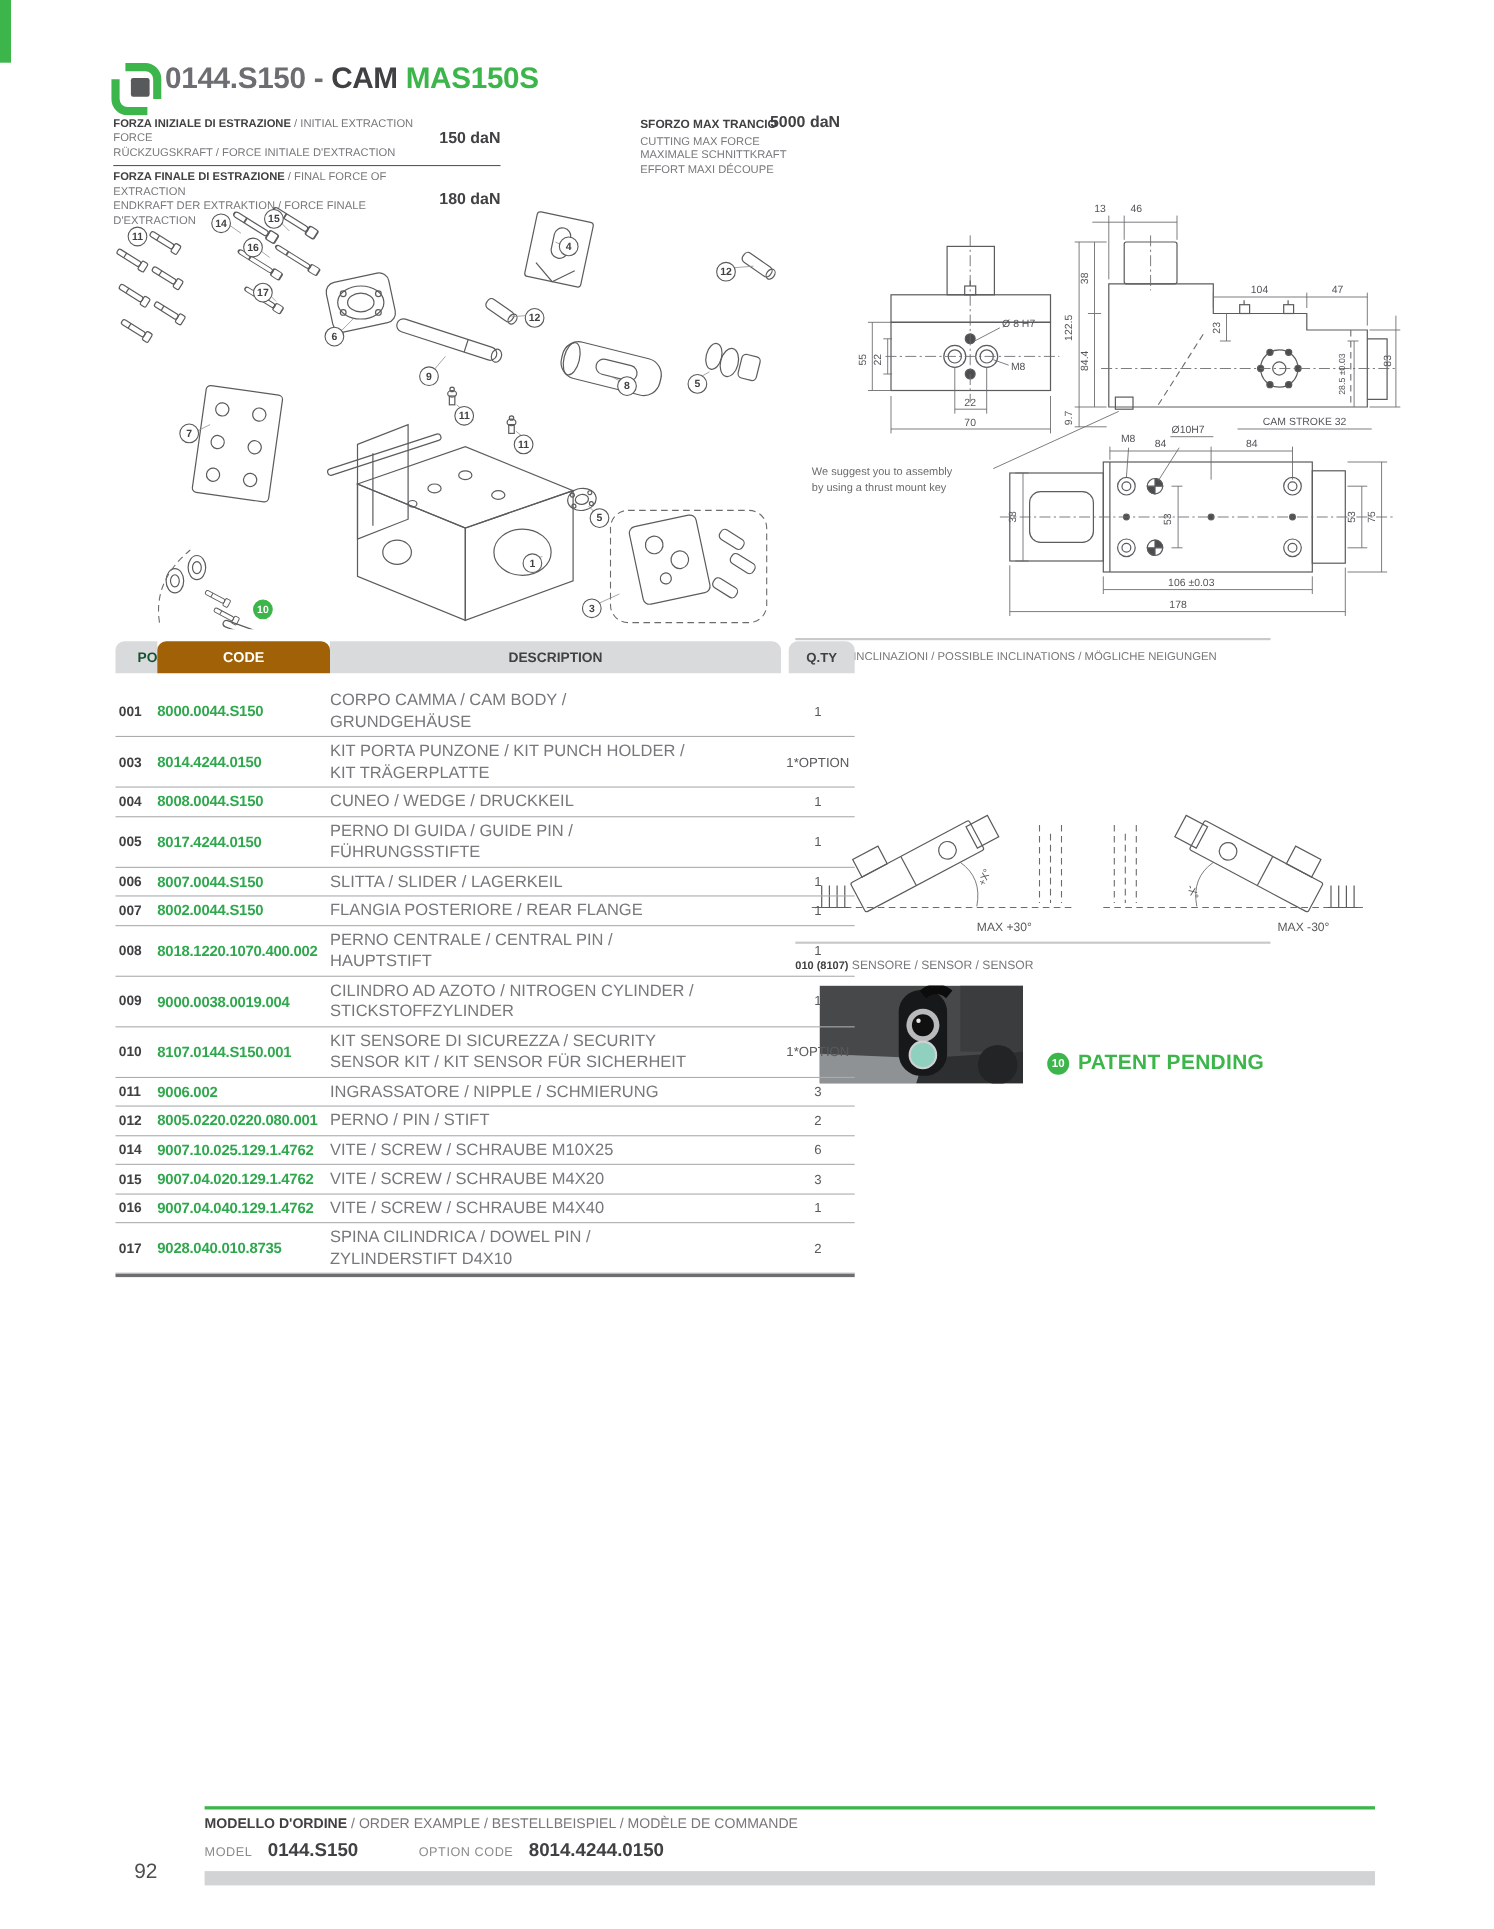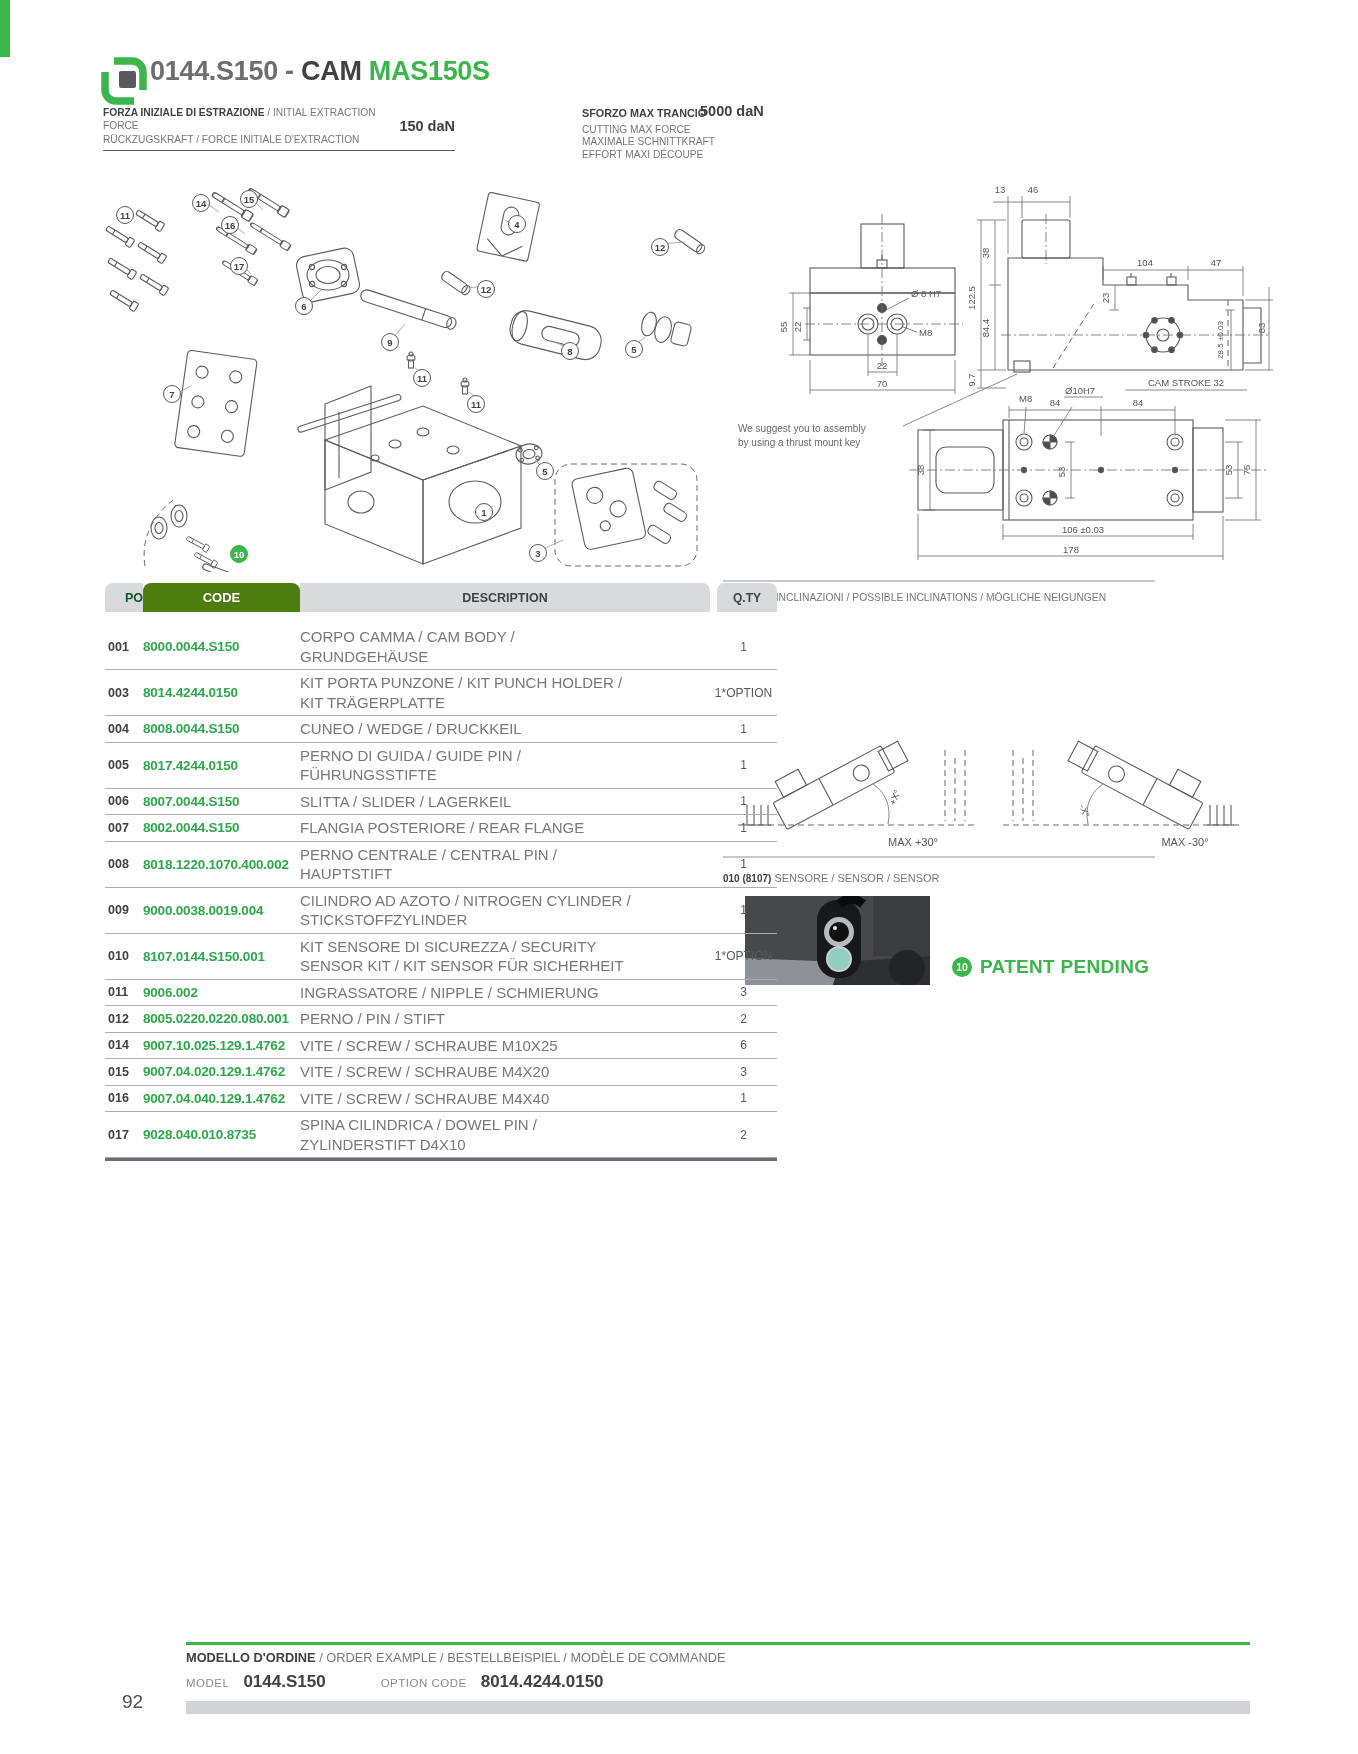--- a/index.html
+++ b/index.html
@@ -101,6 +101,13 @@
       <div class="spec-val">150 daN</div>
     </div>
     <div class="spec-div"></div>
+    <div class="spec-row">
+      <div class="spec-text">
+        <div><b>FORZA FINALE DI ESTRAZIONE</b><span> / FINAL FORCE OF EXTRACTION</span></div>
+        <div>ENDKRAFT DER EXTRAKTION / FORCE FINALE D'EXTRACTION</div>
+      </div>
+      <div class="spec-val">180 daN</div>
+    </div>
   </div>
 
   <div class="abs specs-r-title">SFORZO MAX TRANCIO</div>

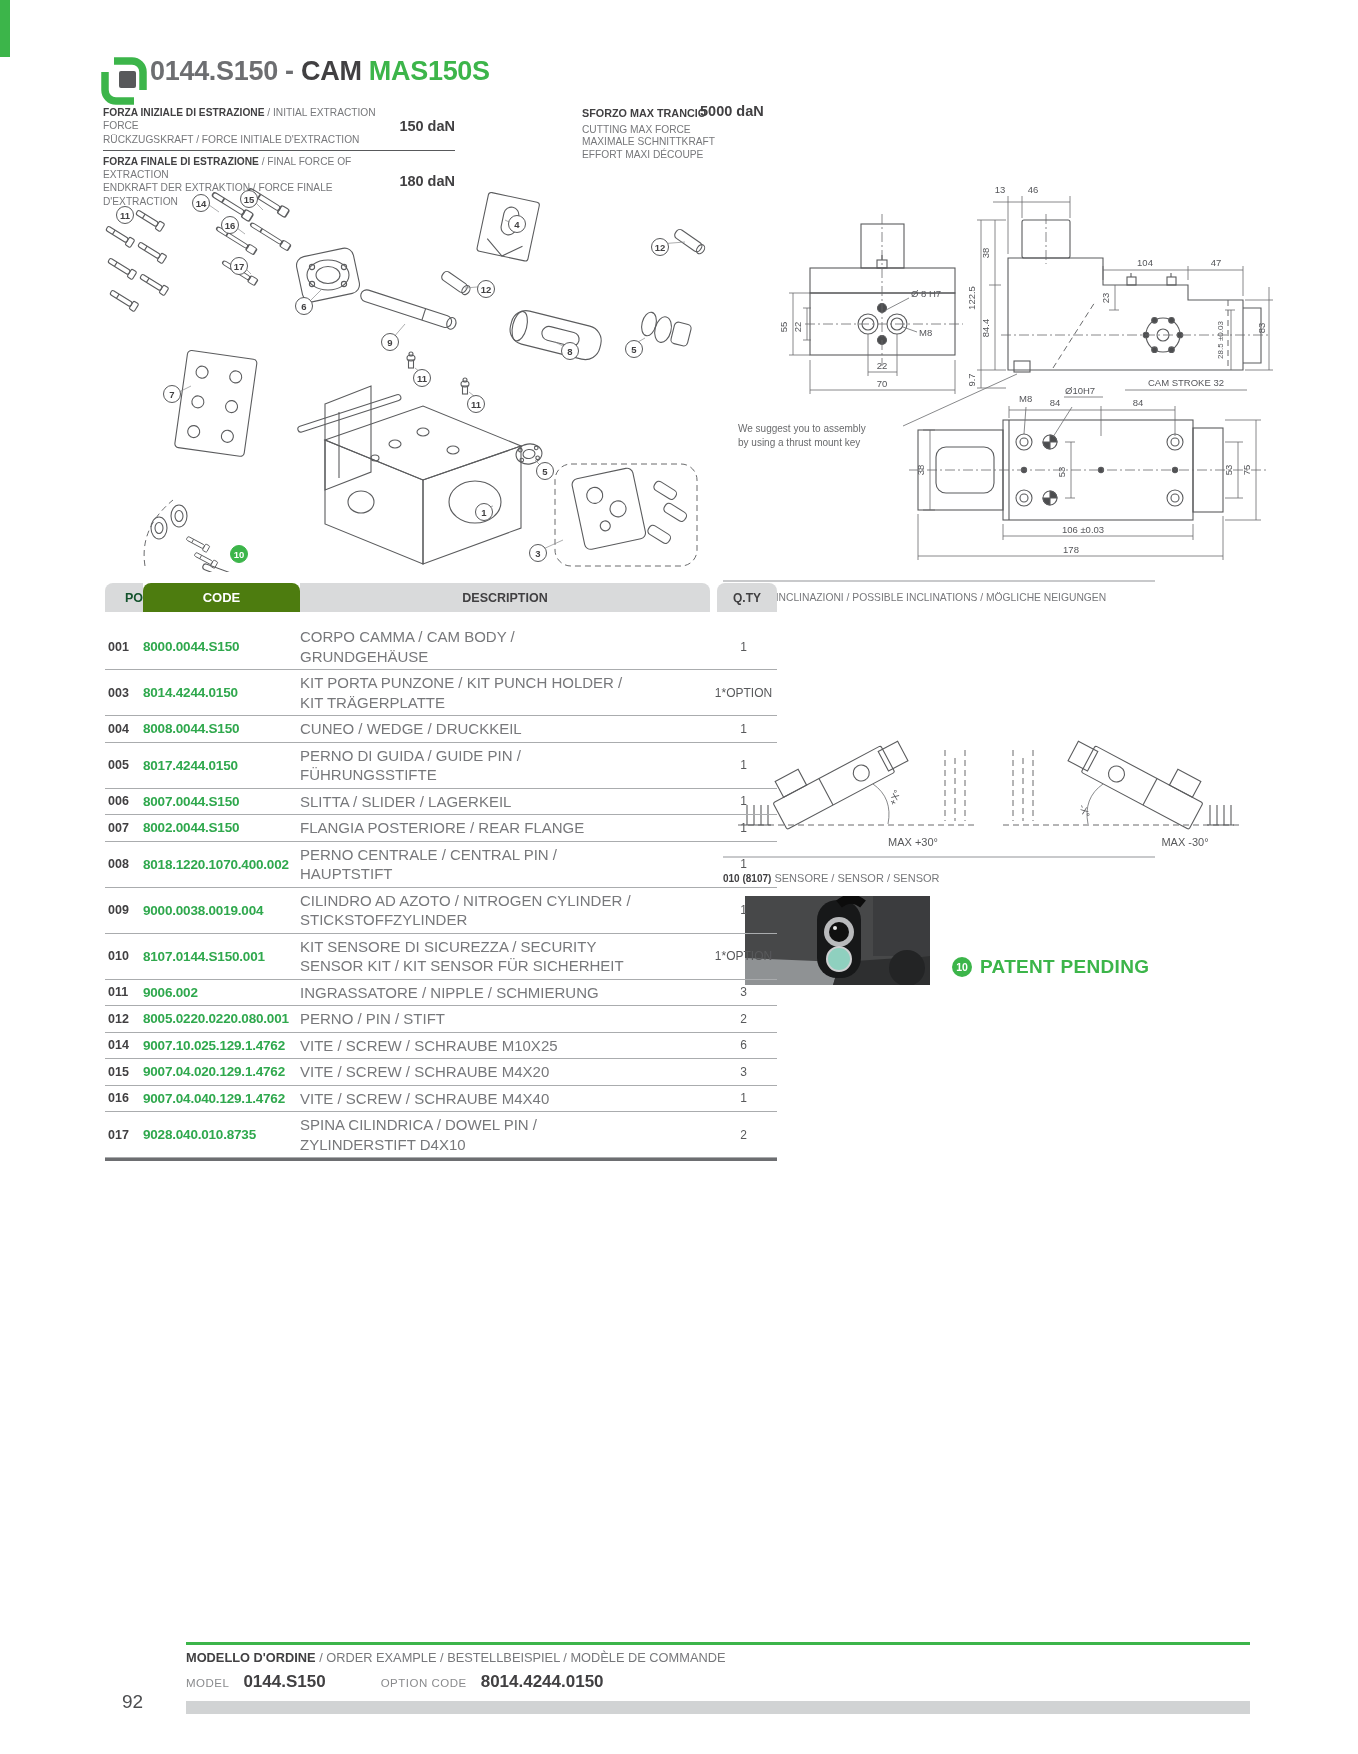--- a/index.html
+++ b/index.html
@@ -42,7 +42,7 @@
   .tbl-head{display:flex;height:29px;font-size:12.5px;font-weight:700}
   .h-pos{width:38px;background:#d9dadb;border-top-left-radius:8px;display:flex;align-items:center;
          padding-left:20px;box-sizing:border-box;color:#14532d}
-  .h-code{width:157px;background:#4d7c0f;border-top-left-radius:8px;border-top-right-radius:8px;
+  .h-code{width:157px;background:#a16207;border-top-left-radius:8px;border-top-right-radius:8px;
           display:flex;align-items:center;justify-content:center;color:#fff;font-size:13px}
   .h-desc{width:410px;background:#d9dadb;border-top-right-radius:8px;display:flex;align-items:center;
           justify-content:center;color:#414042}

